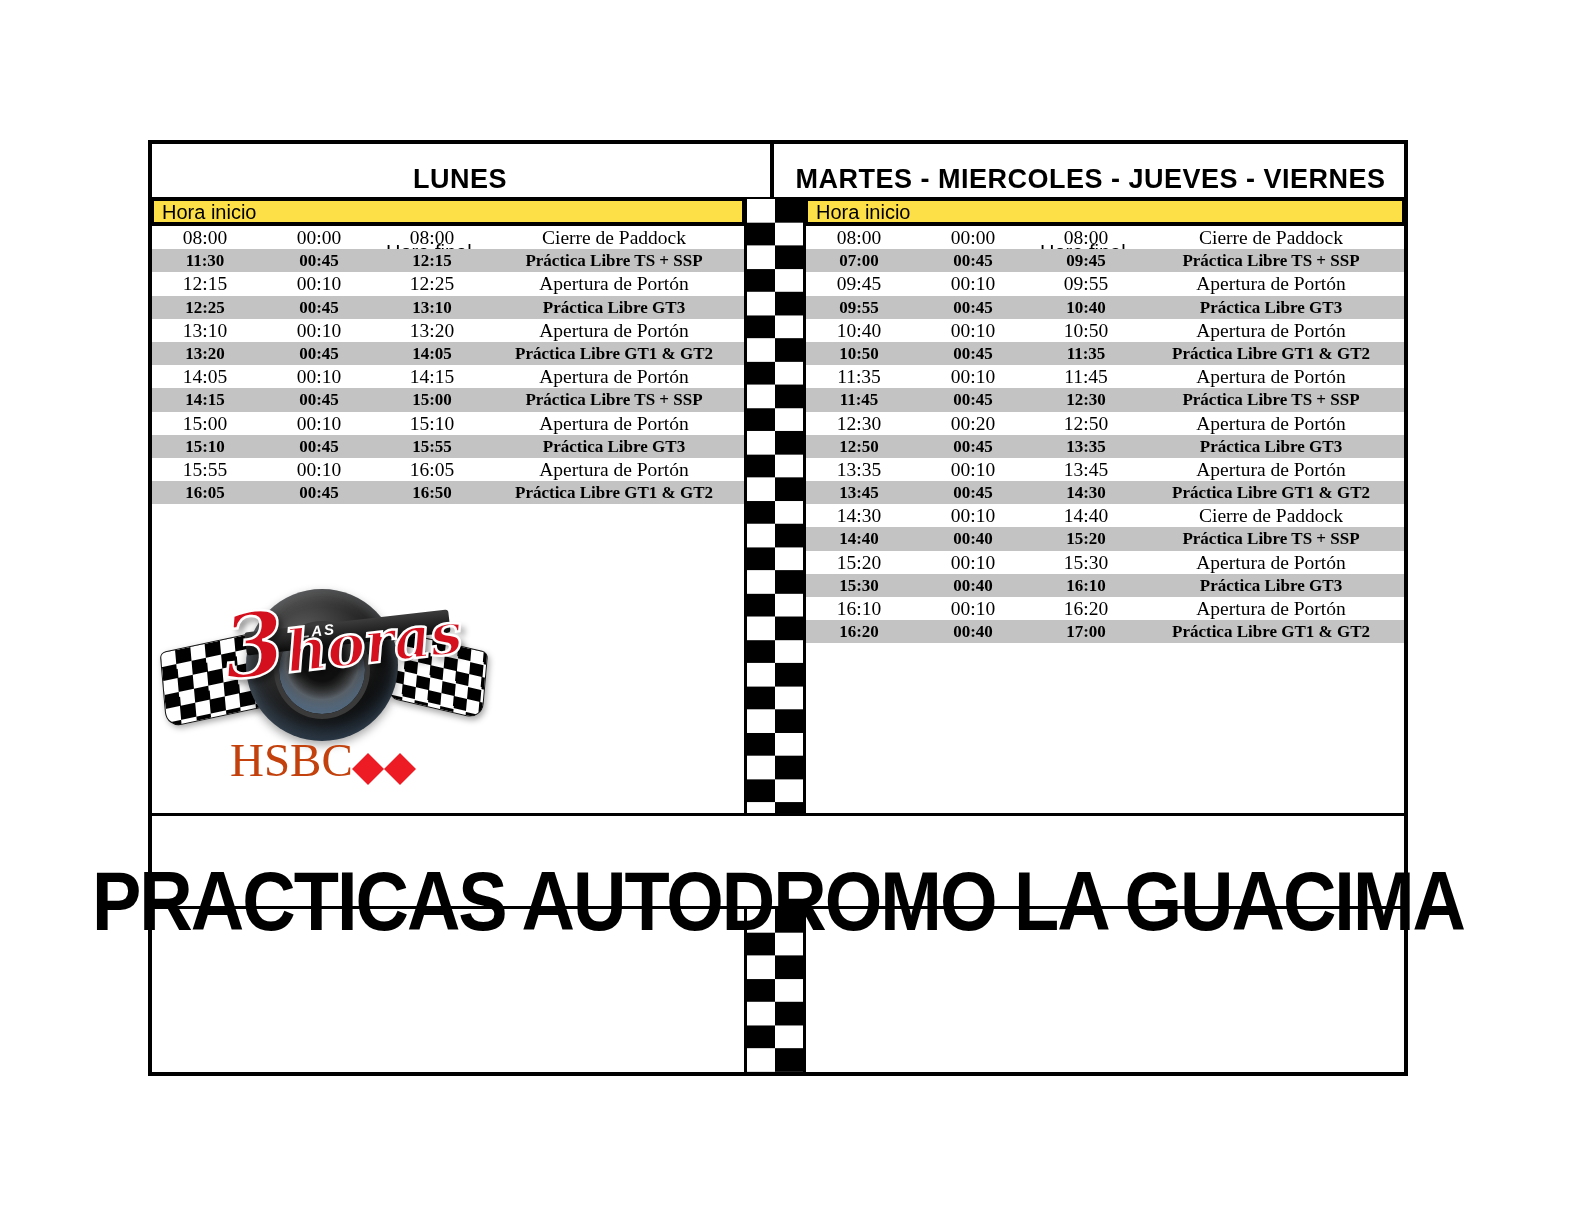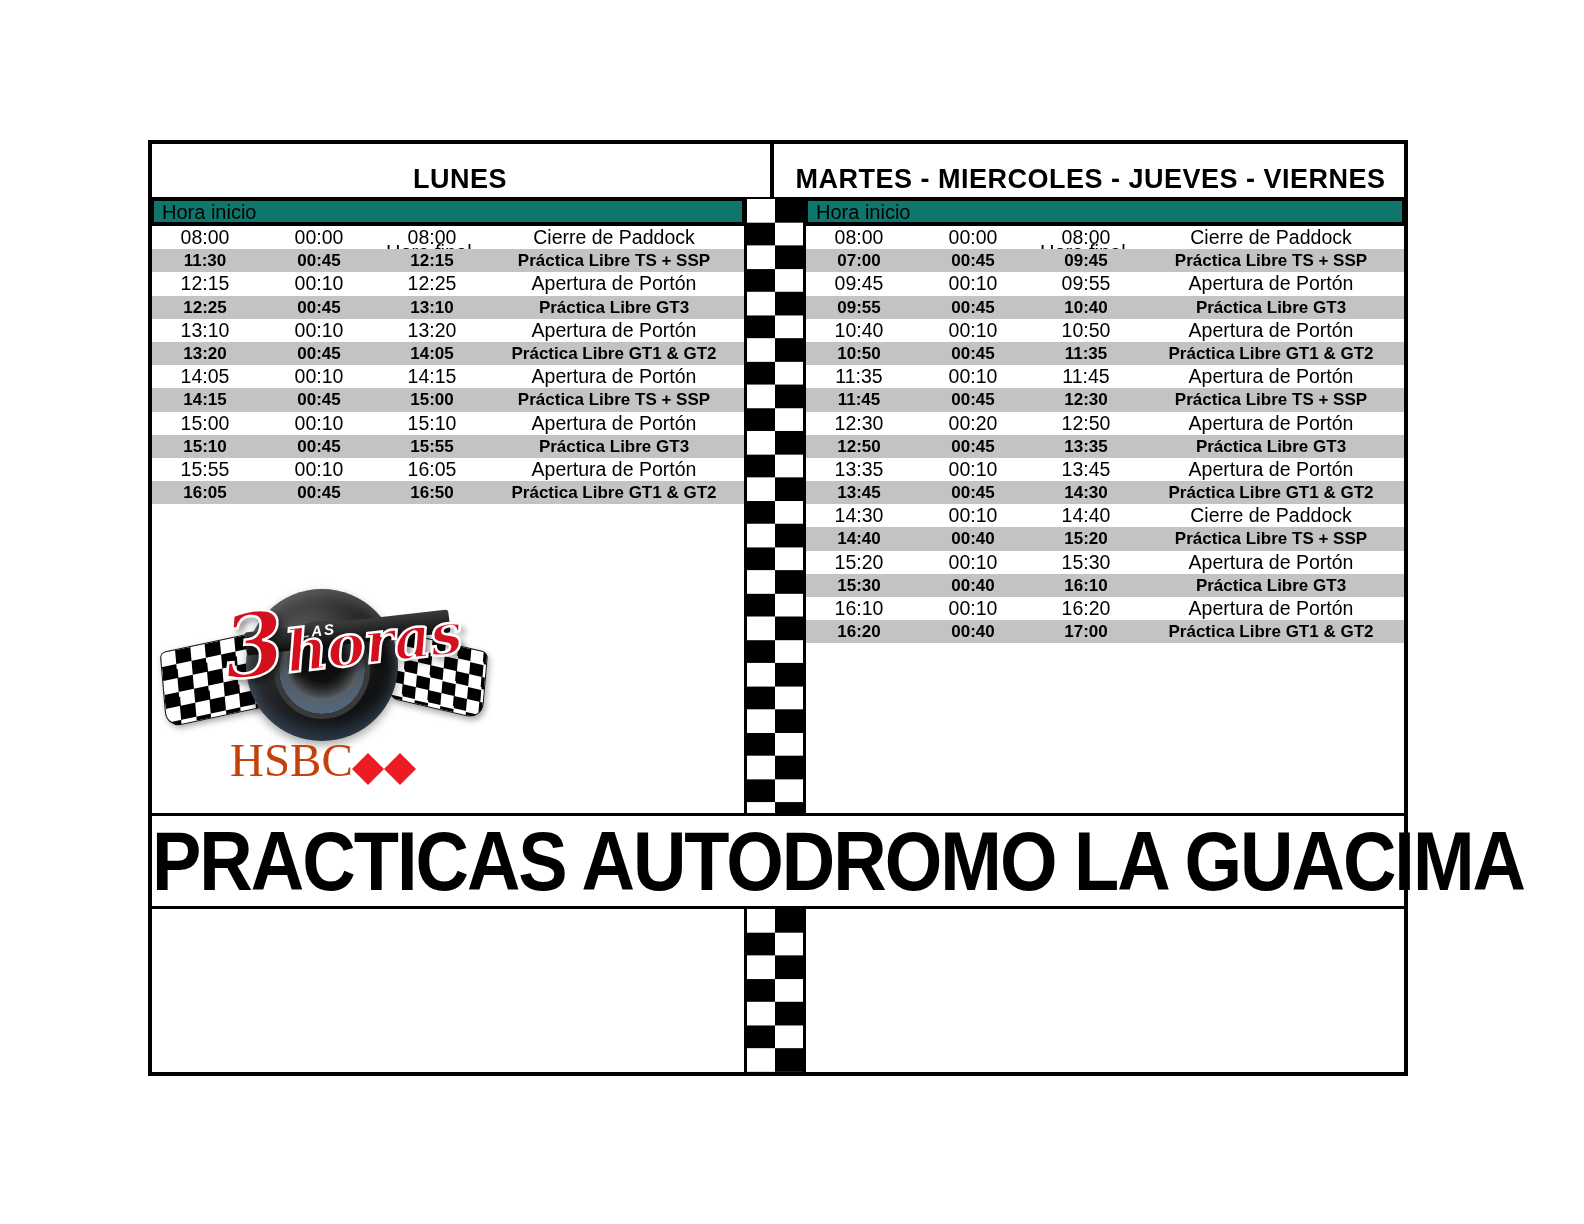--- a/index.html
+++ b/index.html
@@ -28,7 +28,7 @@
 
   
   .hora-box { top:199px; height:27px; border:2px solid #000; border-bottom-width:4px;
-              font-size:20px; background:#0f766e; }
+              font-size:20px; background:#fde047; }
   .hora-box-left  { left:152px; width:592px; }
   .hora-box-right { left:806px; width:598px; }
   .hora-box span { position:absolute; top:1px; line-height:21px; }

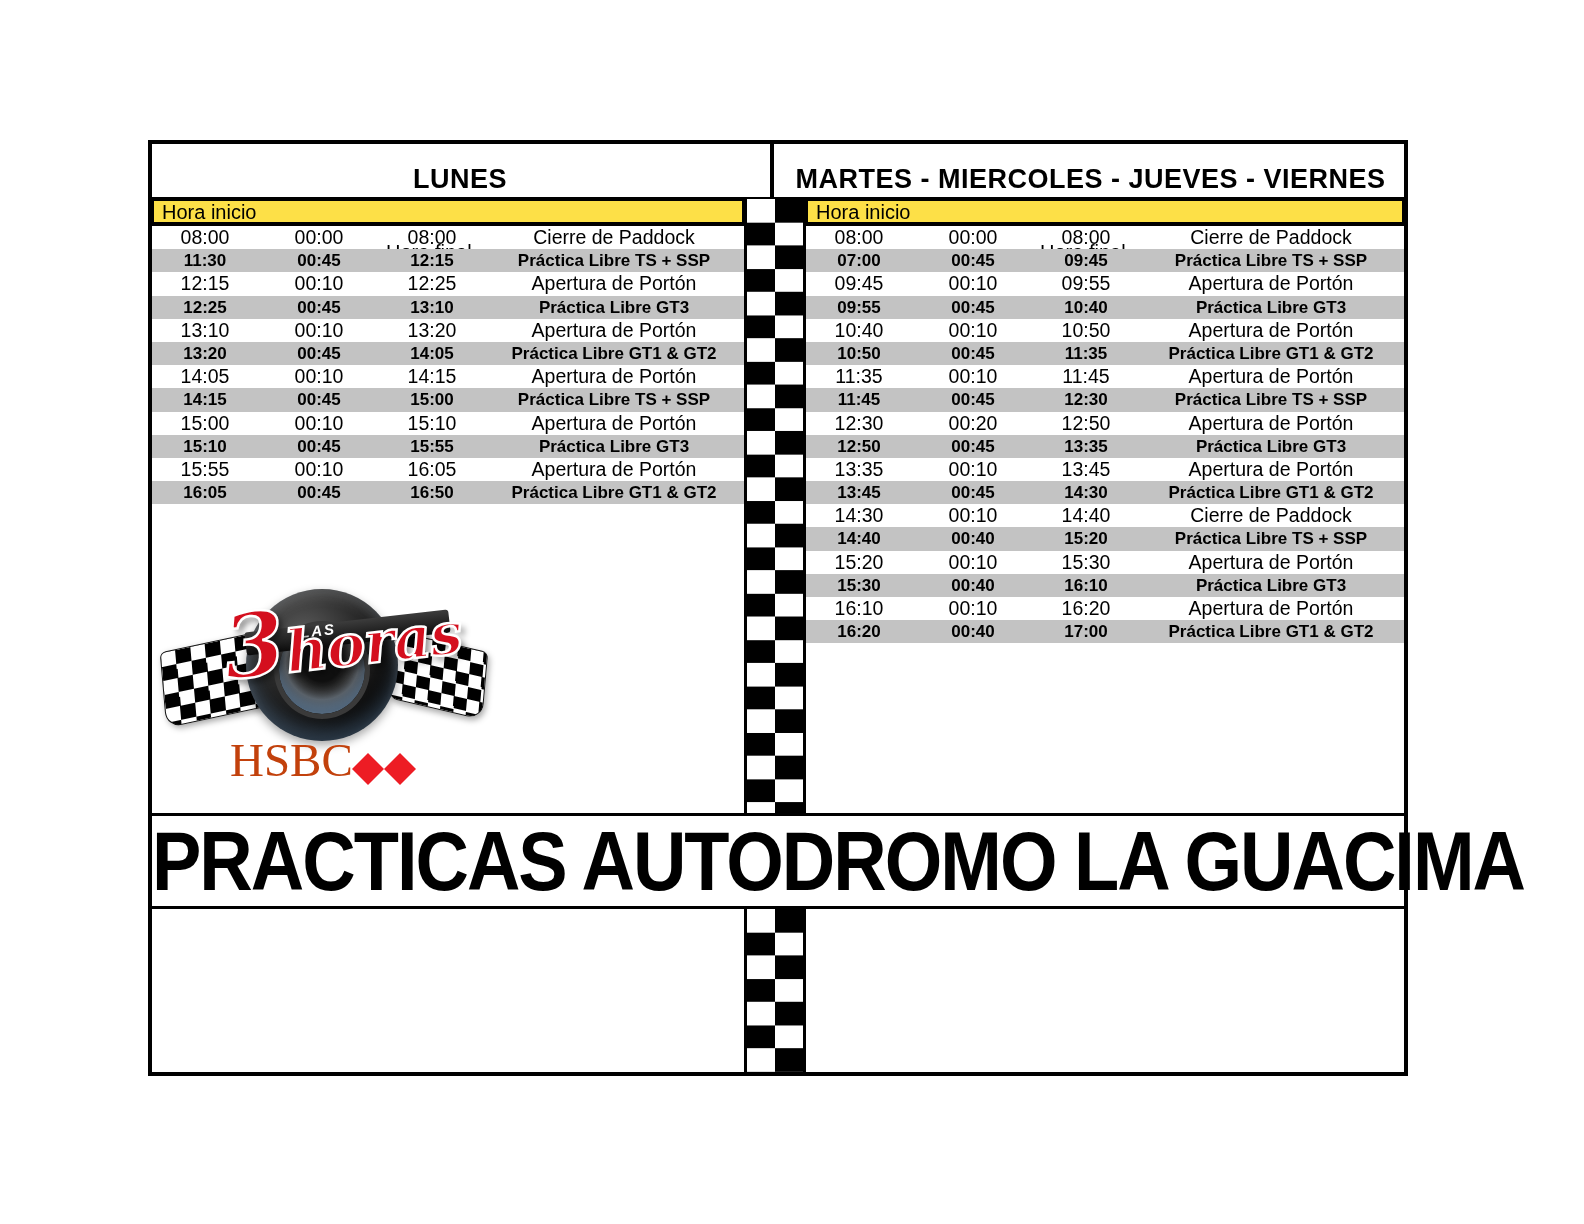--- a/index.html
+++ b/index.html
@@ -36,7 +36,7 @@
   .hora-end   { left:232px;margin-top:40px; }
 
   
-  .sched { width:592px; }
+  .sched { width:592px;font-family:Liberation Serif, serif; }
   .sched-left  { left:152px; top:226px; }
   .sched-right { left:806px; top:226px; width:598px; }
   .trow { display:grid; grid-template-columns:106px 122px 104px 1fr; height:23.2px;

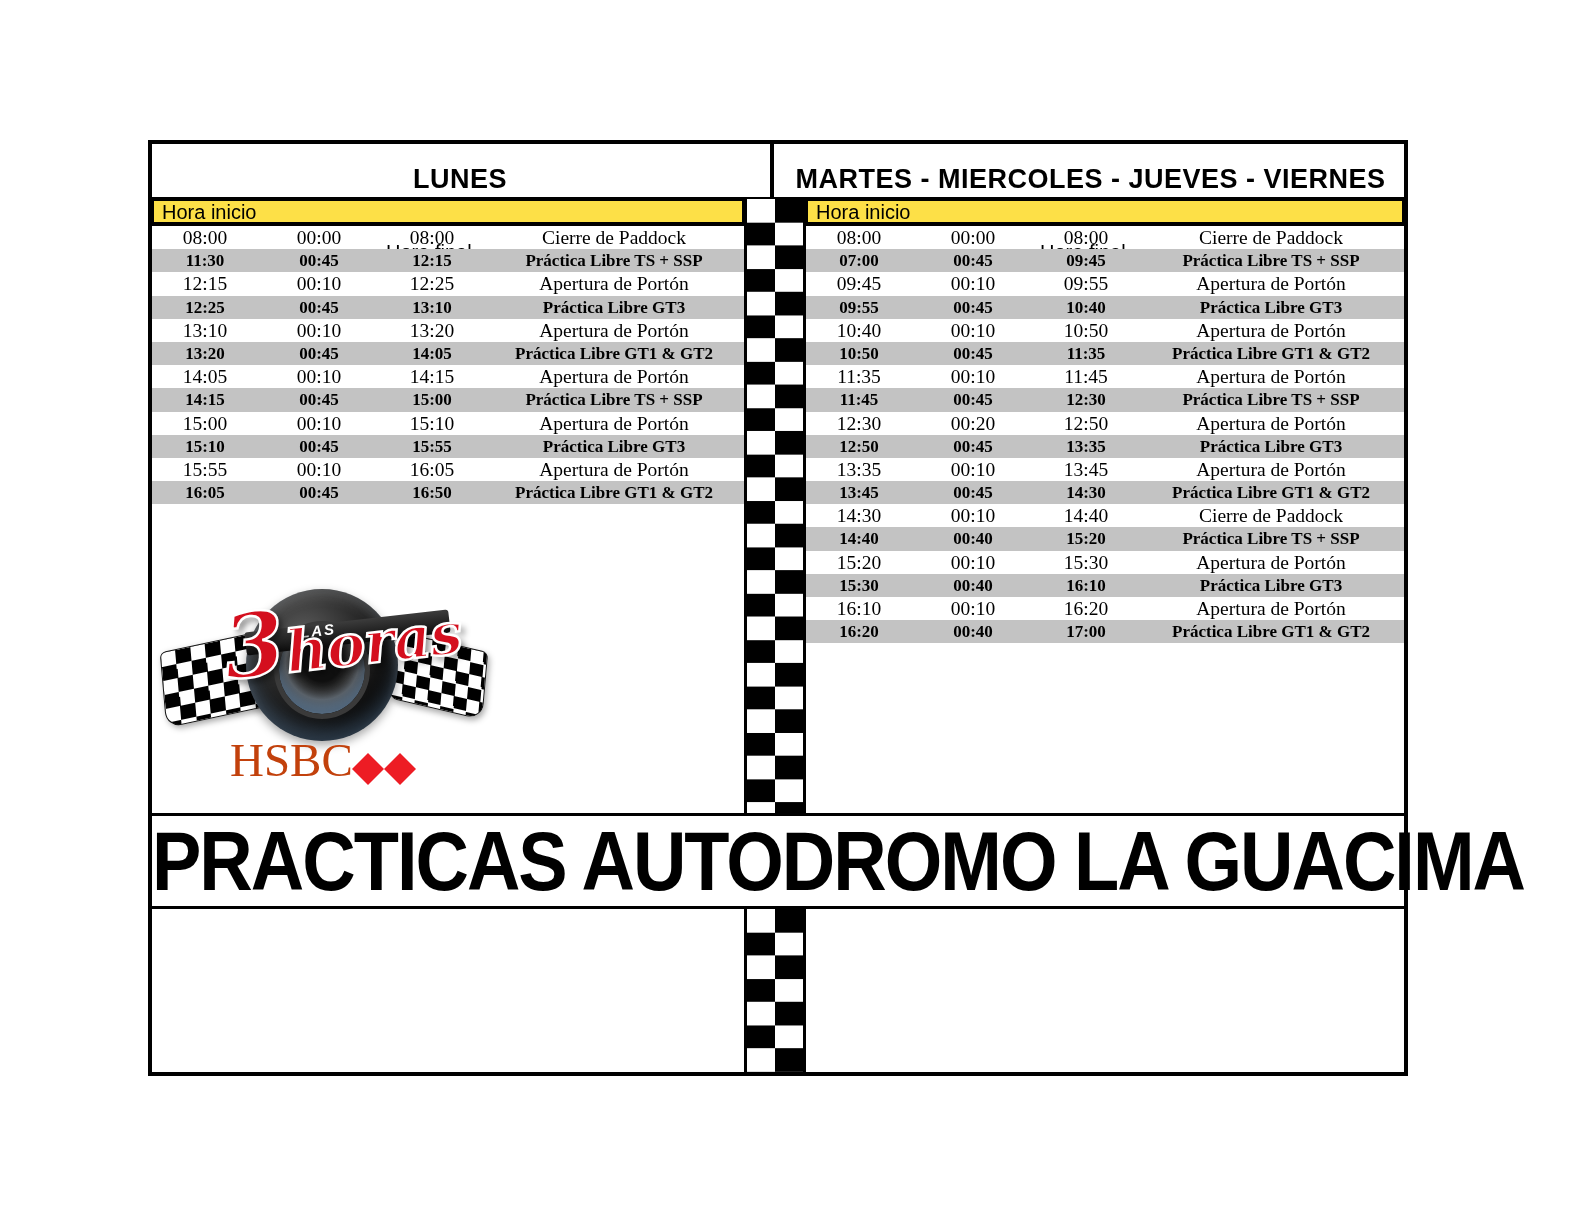--- a/index.html
+++ b/index.html
@@ -52,8 +52,8 @@
   .checker-lower { top:909px; height:163px; }
 
   
-  .title-band { left:152px; top:816px; width:1252px; height:90px; display:flex;
-                align-items:center; justify-content:flex-start; }
+  .title-band { left:152px; top:856px; width:1252px; height:90px; display:flex;
+                align-items:center; justify-content:center; }
   .title-band .t { font-weight:bold; font-size:74px; letter-spacing:-2px; white-space:nowrap;
                    transform:scaleY(1.12); }
 

